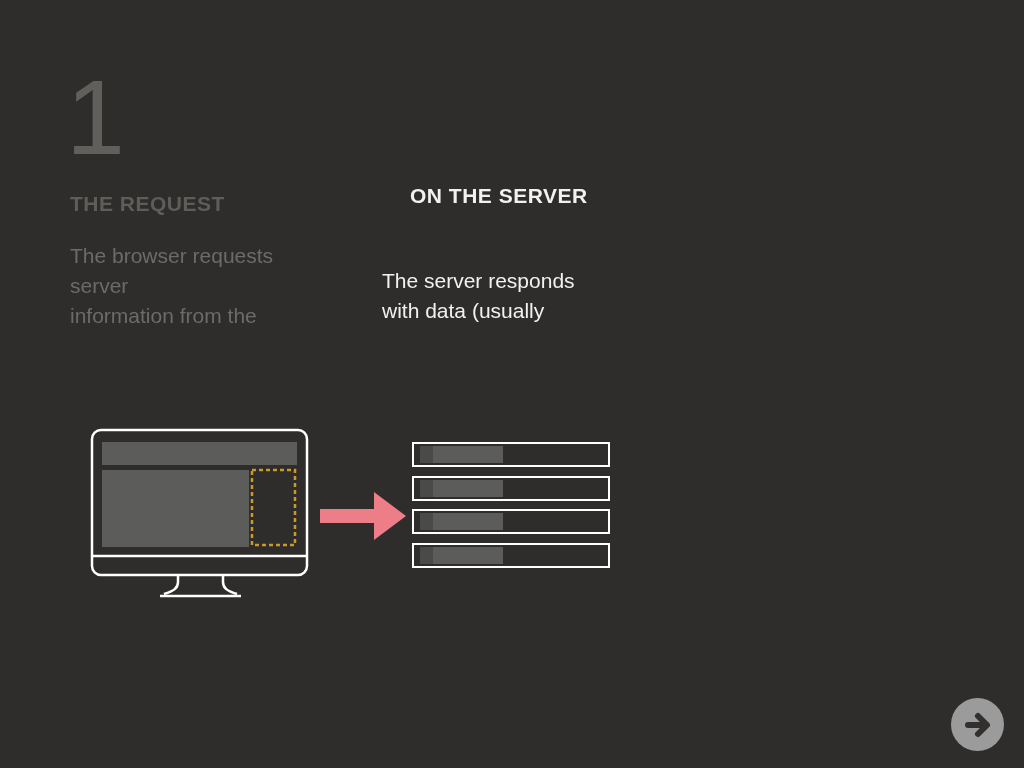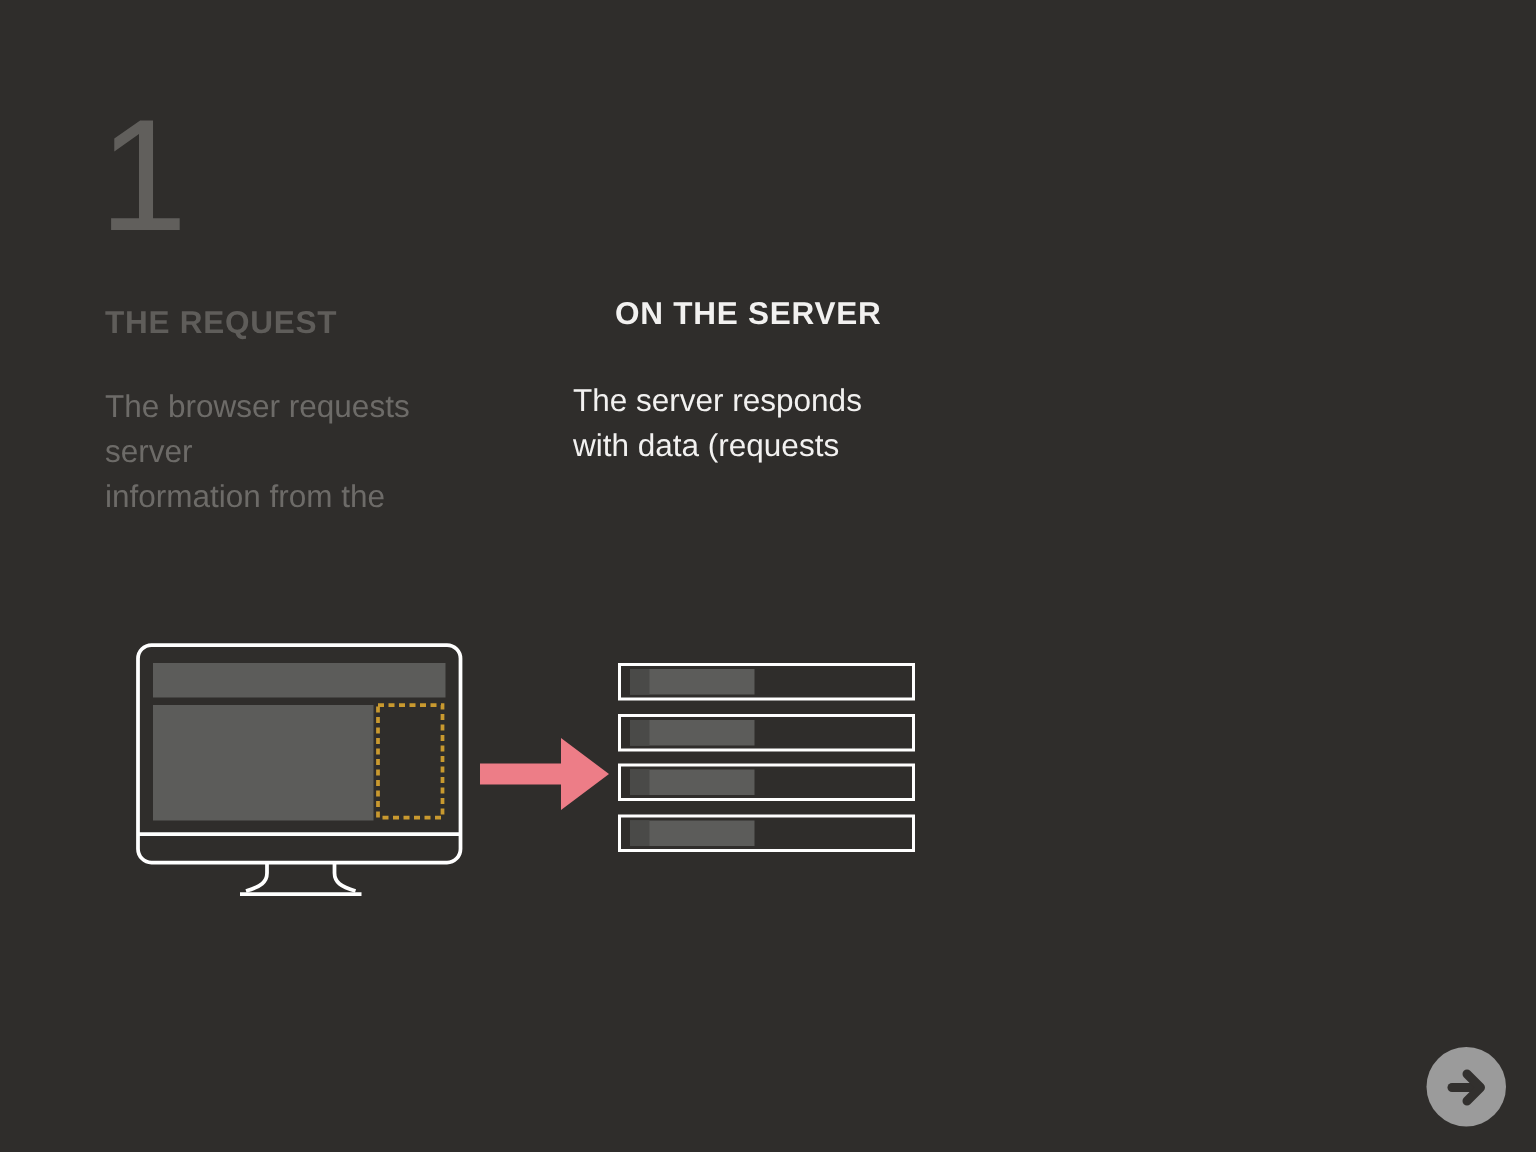--- a/index.html
+++ b/index.html
@@ -30,7 +30,7 @@
   }
   .col-heading.left {
     left: 70px;
-    top: 204px;
+    top: 192px;
     color: var(--muted-heading, #5f5d5a);
     text-align: center;
   }

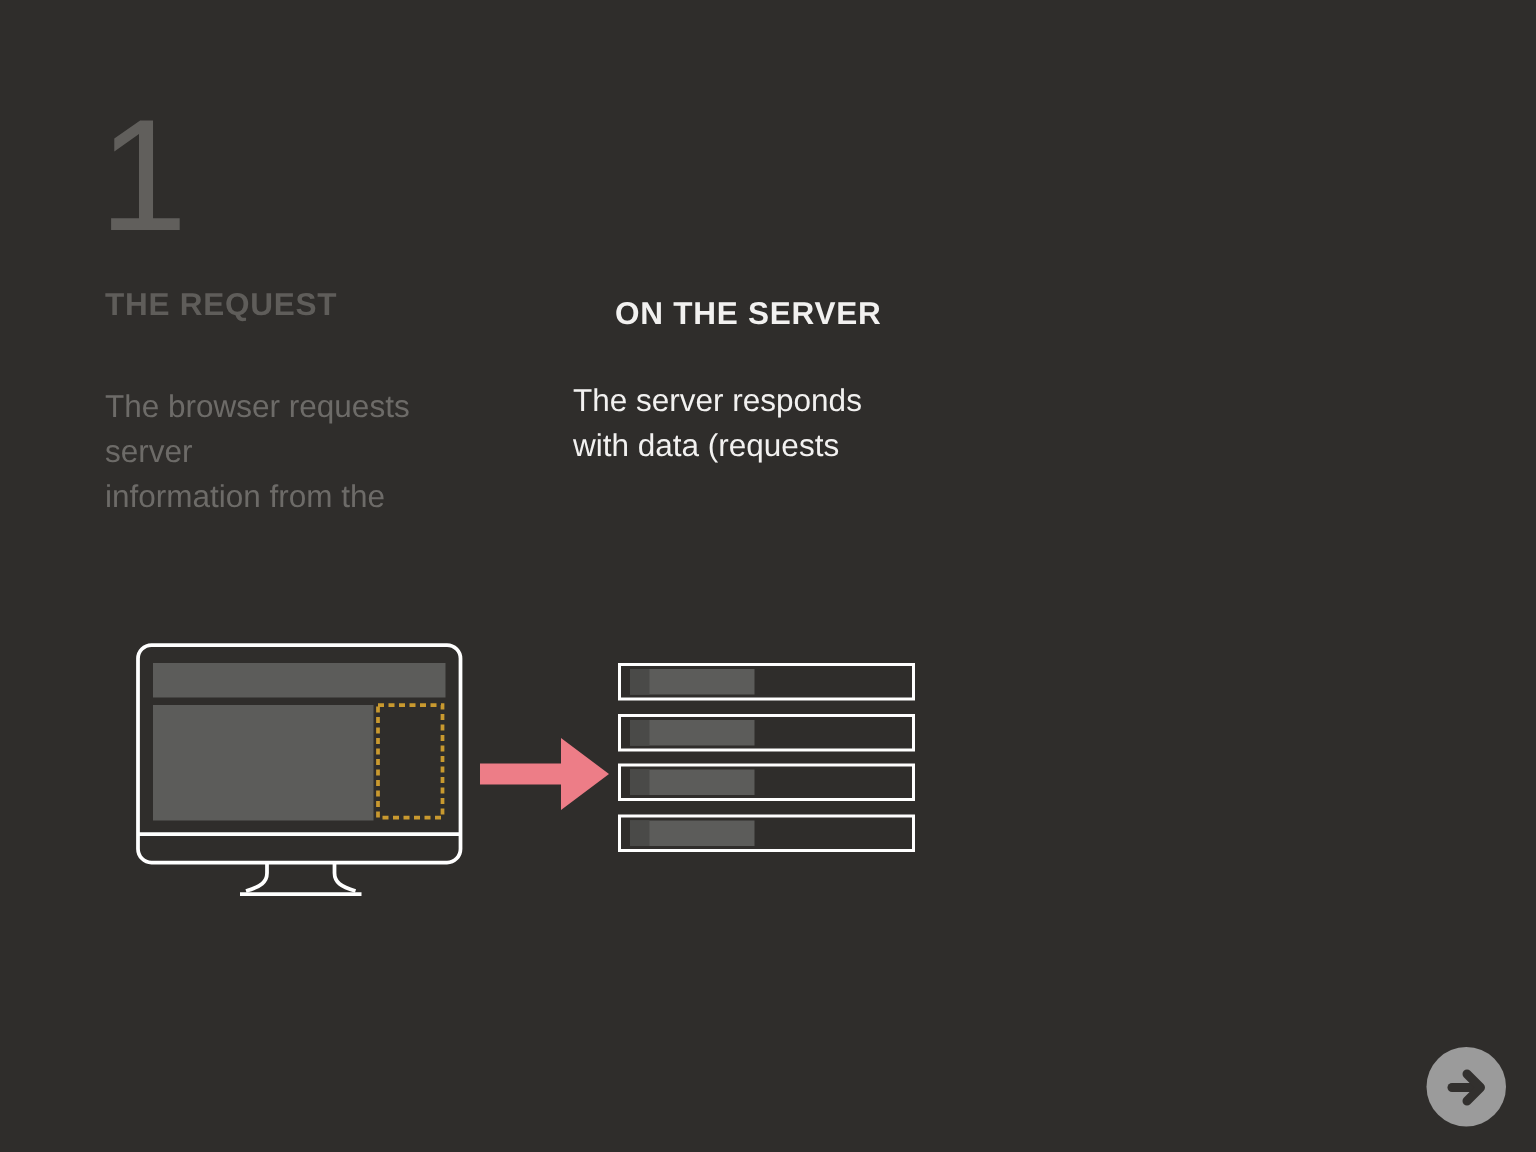--- a/index.html
+++ b/index.html
@@ -36,7 +36,7 @@
   }
   .col-heading.right {
     left: 410px;
-    top: 198px;
+    top: 184px;
     color: var(--white-text, #f2f1f0);
   }
   .col-body {

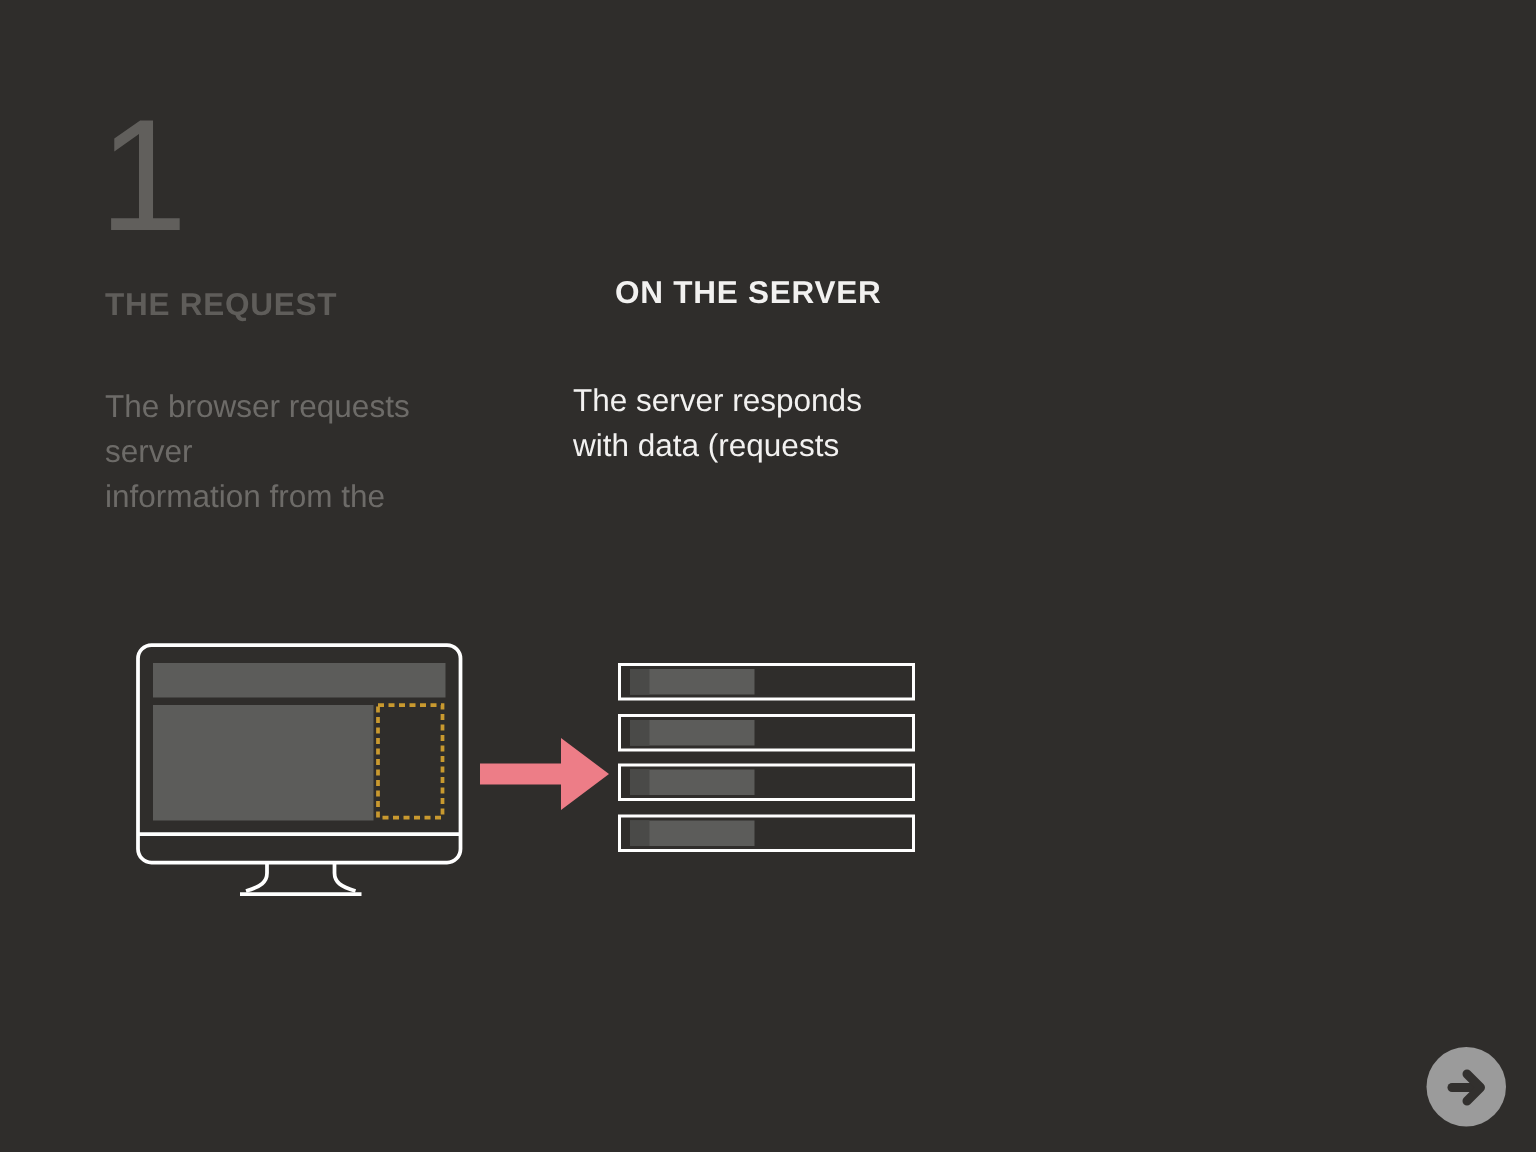--- a/index.html
+++ b/index.html
@@ -47,7 +47,7 @@
   }
   .col-body.left {
     left: 70px;
-    top: 257px;
+    top: 241px;
     color: var(--muted-body, #6d6b68);
   }
   .col-body.right {

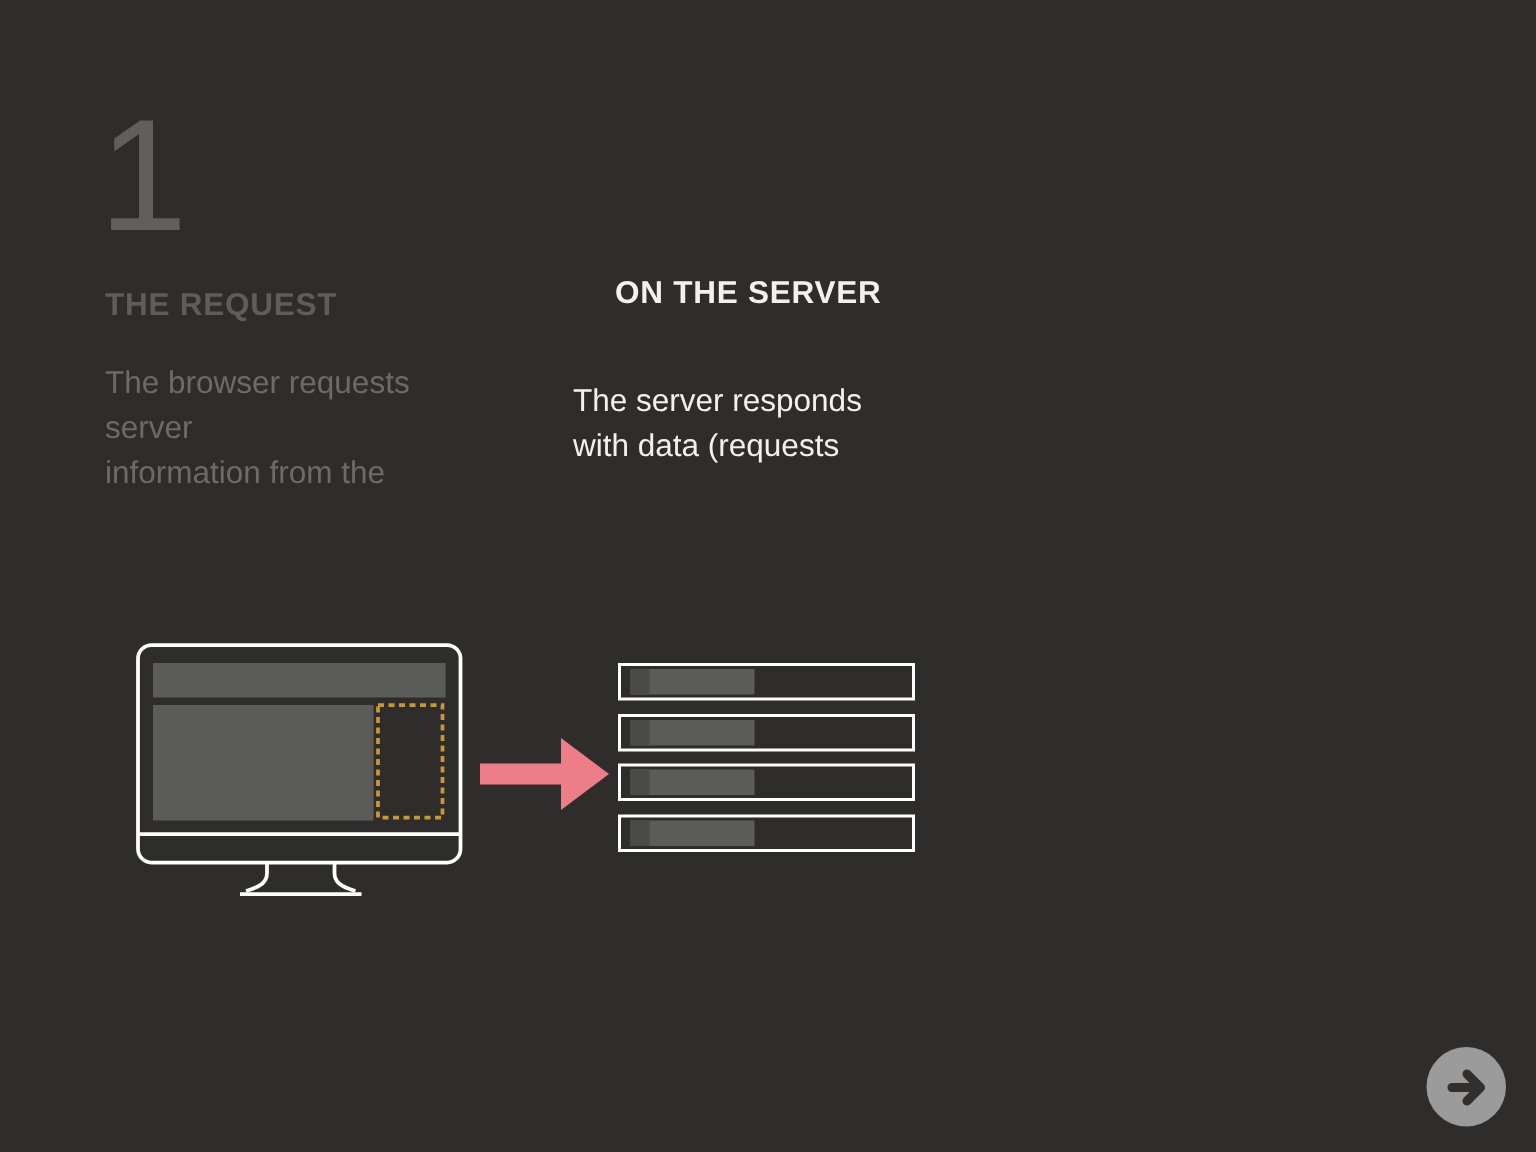--- a/index.html
+++ b/index.html
@@ -52,7 +52,7 @@
   }
   .col-body.right {
     left: 382px;
-    top: 253px;
+    top: 266px;
     color: var(--white-text, #f2f1f0);
   }
   .col-body span { display: block; }

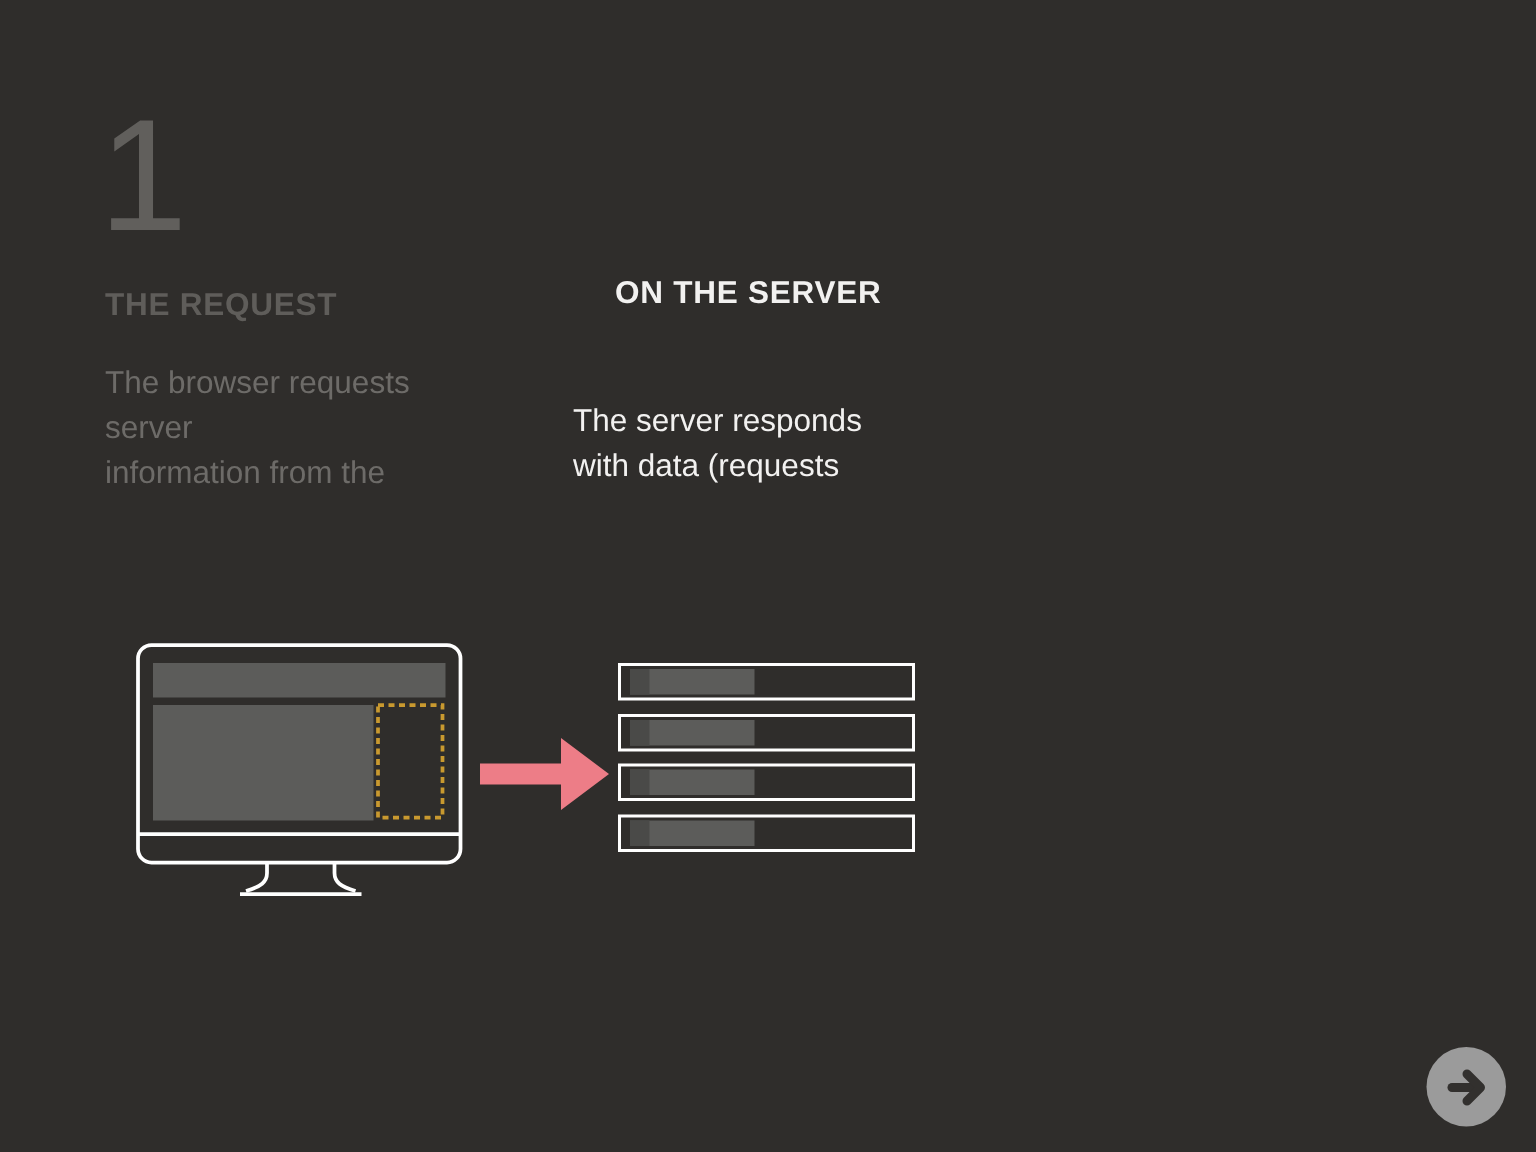--- a/index.html
+++ b/index.html
@@ -134,7 +134,7 @@
 
   <div class="col-body right">
     <span>The server responds</span>
-    <span>with data (requests</span>
+    <span>with data (usually</span>
   </div>
 
   <svg class="monitor-illustration" width="226" height="178" viewBox="0 0 226 178">

